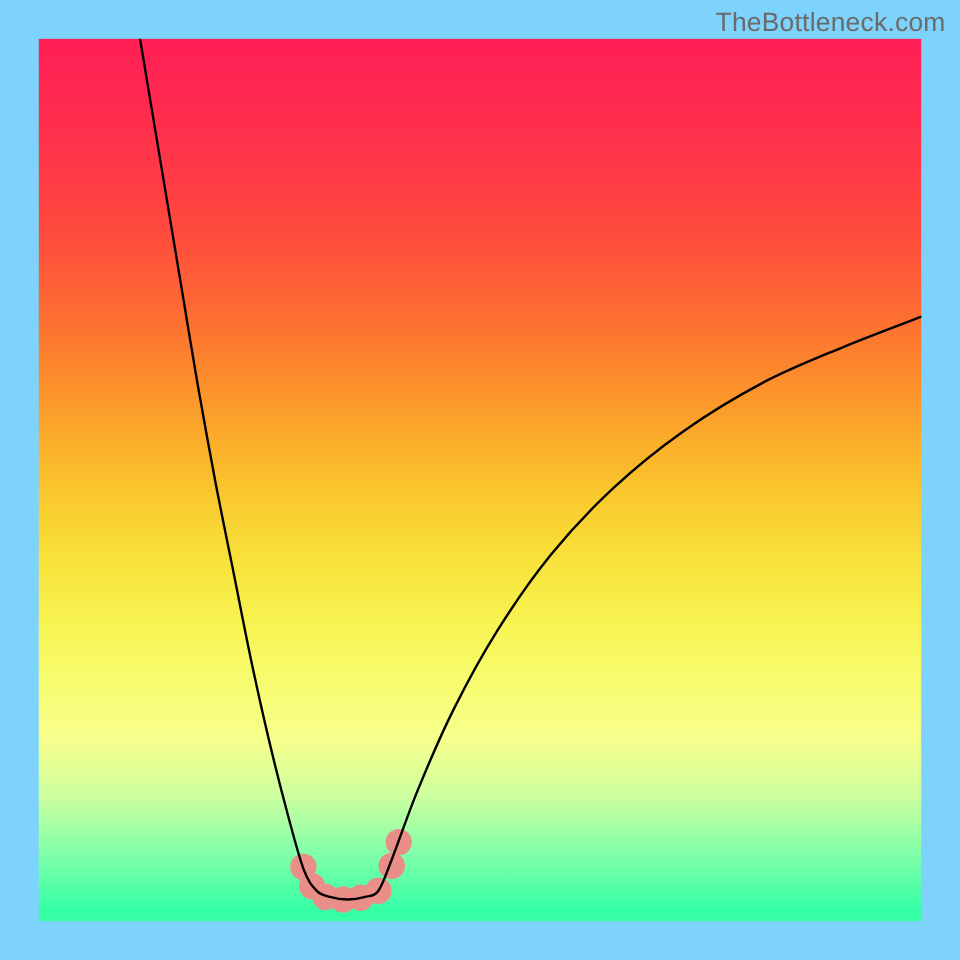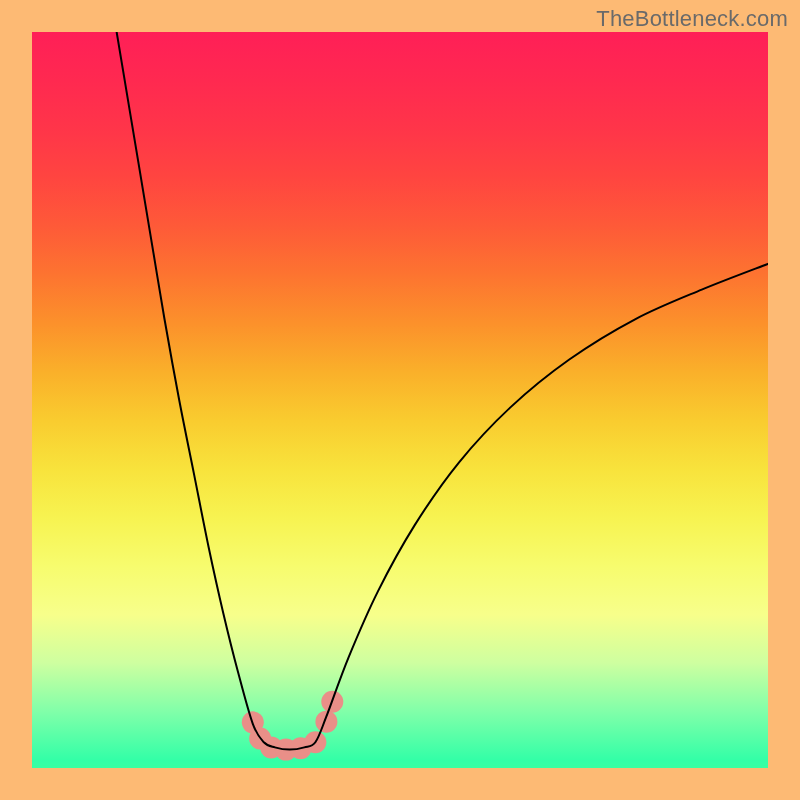--- a/index.html
+++ b/index.html
@@ -17,7 +17,7 @@
     top: 0;
     width: 800px;
     height: 800px;
-    background: #fdba74;
+    background: #7dd3fc;
   }
   .plot-area {
     position: absolute;

